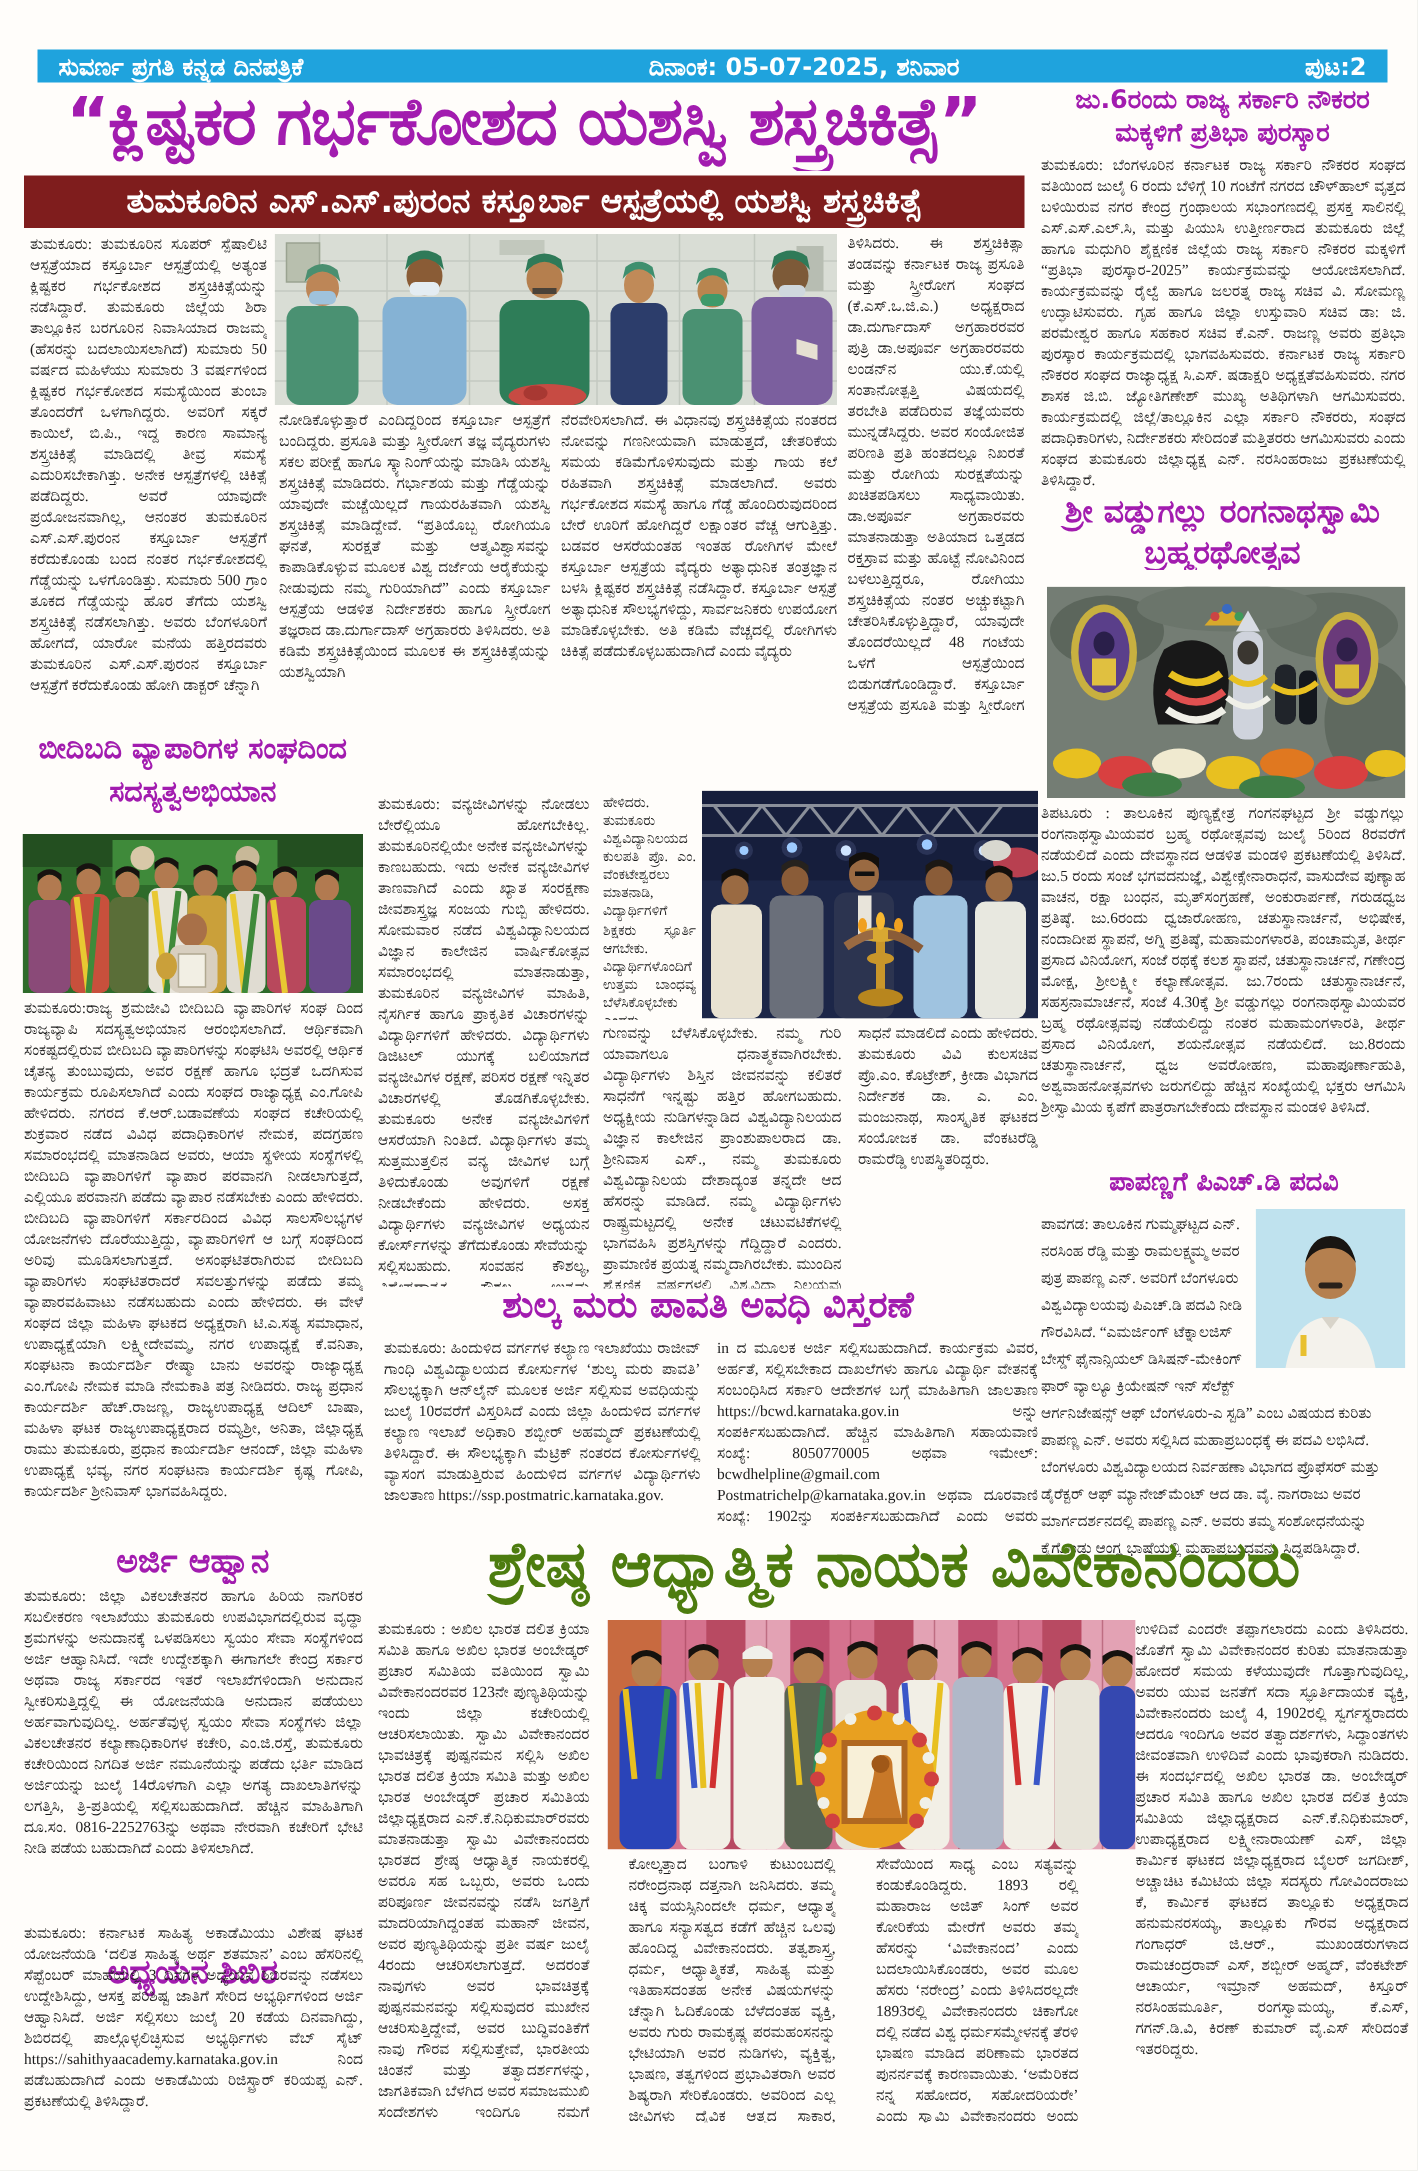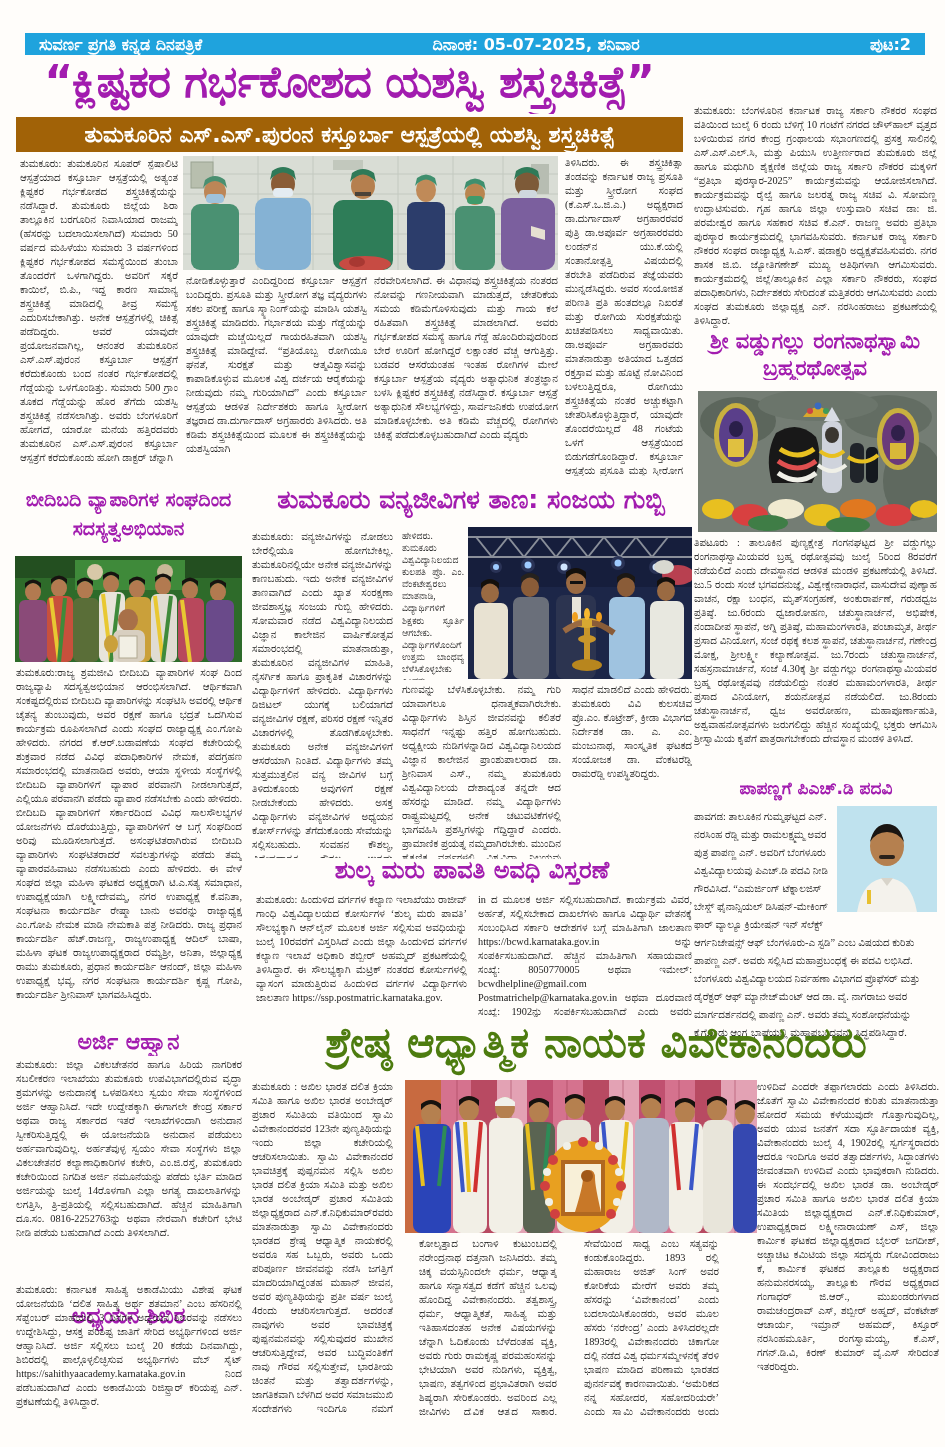--- a/index.html
+++ b/index.html
@@ -134,6 +134,7 @@
   <div class="abs body-text lead-col3">ನೆರವೇರಿಸಲಾಗಿದೆ. ಈ ವಿಧಾನವು ಶಸ್ತ್ರಚಿಕಿತ್ಸೆಯ ನಂತರದ ನೋವನ್ನು ಗಣನೀಯವಾಗಿ ಮಾಡುತ್ತದೆ, ಚೇತರಿಕೆಯ ಸಮಯ ಕಡಿಮೆಗೊಳಿಸುವುದು ಮತ್ತು ಗಾಯ ಕಲೆ ರಹಿತವಾಗಿ ಶಸ್ತ್ರಚಿಕಿತ್ಸೆ ಮಾಡಲಾಗಿದೆ. ಅವರು ಗರ್ಭಕೋಶದ ಸಮಸ್ಯೆ ಹಾಗೂ ಗೆಡ್ಡೆ ಹೊಂದಿರುವುದರಿಂದ ಬೇರೆ ಊರಿಗೆ ಹೋಗಿದ್ದರೆ ಲಕ್ಷಾಂತರ ವೆಚ್ಚ ಆಗುತ್ತಿತ್ತು. ಬಡವರ ಆಸರೆಯಂತಹ ಇಂತಹ ರೋಗಿಗಳ ಮೇಲೆ ಕಸ್ತೂರ್ಬಾ ಆಸ್ಪತ್ರೆಯ ವೈದ್ಯರು ಅತ್ಯಾಧುನಿಕ ತಂತ್ರಜ್ಞಾನ ಬಳಸಿ ಕ್ಲಿಷ್ಟಕರ ಶಸ್ತ್ರಚಿಕಿತ್ಸೆ ನಡೆಸಿದ್ದಾರೆ. ಕಸ್ತೂರ್ಬಾ ಆಸ್ಪತ್ರೆ ಅತ್ಯಾಧುನಿಕ ಸೌಲಭ್ಯಗಳಿದ್ದು, ಸಾರ್ವಜನಿಕರು ಉಪಯೋಗ ಮಾಡಿಕೊಳ್ಳಬೇಕು. ಅತಿ ಕಡಿಮೆ ವೆಚ್ಚದಲ್ಲಿ ರೋಗಿಗಳು ಚಿಕಿತ್ಸೆ ಪಡೆದುಕೊಳ್ಳಬಹುದಾಗಿದೆ ಎಂದು ವೈದ್ಯರು</div>
   <div class="abs body-text lead-col4">ತಿಳಿಸಿದರು. ಈ ಶಸ್ತ್ರಚಿಕಿತ್ಸಾ ತಂಡವನ್ನು ಕರ್ನಾಟಕ ರಾಜ್ಯ ಪ್ರಸೂತಿ ಮತ್ತು ಸ್ತ್ರೀರೋಗ ಸಂಘದ (ಕೆ.ಎಸ್.ಒ.ಜಿ.ಎ.) ಅಧ್ಯಕ್ಷರಾದ ಡಾ.ದುರ್ಗಾದಾಸ್ ಅಗ್ರಹಾರರವರ ಪುತ್ರಿ ಡಾ.ಅಪೂರ್ವ ಅಗ್ರಹಾರರವರು ಲಂಡನ್‌ನ ಯು.ಕೆ.ಯಲ್ಲಿ ಸಂತಾನೋತ್ಪತ್ತಿ ವಿಷಯದಲ್ಲಿ ತರಬೇತಿ ಪಡೆದಿರುವ ತಜ್ಞೆಯವರು ಮುನ್ನಡೆಸಿದ್ದರು. ಅವರ ಸಂಯೋಜಿತ ಪರಿಣತಿ ಪ್ರತಿ ಹಂತದಲ್ಲೂ ನಿಖರತೆ ಮತ್ತು ರೋಗಿಯ ಸುರಕ್ಷತೆಯನ್ನು ಖಚಿತಪಡಿಸಲು ಸಾಧ್ಯವಾಯಿತು. ಡಾ.ಅಪೂರ್ವ ಅಗ್ರಹಾರವರು ಮಾತನಾಡುತ್ತಾ ಅತಿಯಾದ ಒತ್ತಡದ ರಕ್ತಸ್ರಾವ ಮತ್ತು ಹೊಟ್ಟೆ ನೋವಿನಿಂದ ಬಳಲುತ್ತಿದ್ದರೂ, ರೋಗಿಯು ಶಸ್ತ್ರಚಿಕಿತ್ಸೆಯ ನಂತರ ಅಚ್ಚುಕಟ್ಟಾಗಿ ಚೇತರಿಸಿಕೊಳ್ಳುತ್ತಿದ್ದಾರೆ, ಯಾವುದೇ ತೊಂದರೆಯಿಲ್ಲದೆ 48 ಗಂಟೆಯ ಒಳಗೆ ಆಸ್ಪತ್ರೆಯಿಂದ ಬಿಡುಗಡೆಗೊಂಡಿದ್ದಾರೆ. ಕಸ್ತೂರ್ಬಾ ಆಸ್ಪತ್ರೆಯ ಪ್ರಸೂತಿ ಮತ್ತು ಸ್ತ್ರೀರೋಗ ಮುಖ್ಯಸ್ಥರಾದ ಡಾ.ದುರ್ಗಾದಾಸ್ ಅಗ್ರಹಾರಣ್ಣ, ಡಾ.ಅಪೂರ್ವಅಗ್ರಹಾರಣ್ಣ, ಅರಿವಳಿಕೆ ತಜ್ಞರು ಸೇರಿದಂತೆ ಅನೇಕ ಅನುಭವಿ ವೈದ್ಯರ ತಂಡ ಯಶಸ್ವಿ ಶಸ್ತ್ರಚಿಕಿತ್ಸೆಯಲ್ಲಿ ಪಾಲ್ಗೊಂಡಿದ್ದರು. ಯಶಸ್ವಿ ಶಸ್ತ್ರಚಿಕಿತ್ಸೆ ನಡೆಸಿದ ವೈದ್ಯರನ್ನು ವರುಣ್ ಅಗ್ರಹಾರರವರೇ ಅಭಿನಂದಿಸಿ ಗೌರವಿಸಿದ್ದರು.</div>
 
+  <div class="abs head rail-a-head">ಜು.6ರಂದು ರಾಜ್ಯ ಸರ್ಕಾರಿ ನೌಕರರ ಮಕ್ಕಳಿಗೆ ಪ್ರತಿಭಾ ಪುರಸ್ಕಾರ</div>
   <div class="abs body-text rail-a-body">ತುಮಕೂರು: ಬೆಂಗಳೂರಿನ ಕರ್ನಾಟಕ ರಾಜ್ಯ ಸರ್ಕಾರಿ ನೌಕರರ ಸಂಘದ ವತಿಯಿಂದ ಜುಲೈ 6 ರಂದು ಬೆಳಿಗ್ಗೆ 10 ಗಂಟೆಗೆ ನಗರದ ಚೌಳ್‌ಹಾಲ್ ವೃತ್ತದ ಬಳಿಯಿರುವ ನಗರ ಕೇಂದ್ರ ಗ್ರಂಥಾಲಯ ಸಭಾಂಗಣದಲ್ಲಿ ಪ್ರಸಕ್ತ ಸಾಲಿನಲ್ಲಿ ಎಸ್.ಎಸ್.ಎಲ್.ಸಿ, ಮತ್ತು ಪಿಯುಸಿ ಉತ್ತೀರ್ಣರಾದ ತುಮಕೂರು ಜಿಲ್ಲೆ ಹಾಗೂ ಮಧುಗಿರಿ ಶೈಕ್ಷಣಿಕ ಜಿಲ್ಲೆಯ ರಾಜ್ಯ ಸರ್ಕಾರಿ ನೌಕರರ ಮಕ್ಕಳಿಗೆ “ಪ್ರತಿಭಾ ಪುರಸ್ಕಾರ-2025” ಕಾರ್ಯಕ್ರಮವನ್ನು ಆಯೋಜಿಸಲಾಗಿದೆ. ಕಾರ್ಯಕ್ರಮವನ್ನು ರೈಲ್ವೆ ಹಾಗೂ ಜಲರತ್ನ ರಾಜ್ಯ ಸಚಿವ ವಿ. ಸೋಮಣ್ಣ ಉದ್ಘಾಟಿಸುವರು. ಗೃಹ ಹಾಗೂ ಜಿಲ್ಲಾ ಉಸ್ತುವಾರಿ ಸಚಿವ ಡಾ: ಜಿ. ಪರಮೇಶ್ವರ ಹಾಗೂ ಸಹಕಾರ ಸಚಿವ ಕೆ.ಎನ್. ರಾಜಣ್ಣ ಅವರು ಪ್ರತಿಭಾ ಪುರಸ್ಕಾರ ಕಾರ್ಯಕ್ರಮದಲ್ಲಿ ಭಾಗವಹಿಸುವರು. ಕರ್ನಾಟಕ ರಾಜ್ಯ ಸರ್ಕಾರಿ ನೌಕರರ ಸಂಘದ ರಾಜ್ಯಾಧ್ಯಕ್ಷ ಸಿ.ಎಸ್. ಷಡಾಕ್ಷರಿ ಅಧ್ಯಕ್ಷತೆವಹಿಸುವರು. ನಗರ ಶಾಸಕ ಜಿ.ಬಿ. ಜ್ಯೋತಿಗಣೇಶ್ ಮುಖ್ಯ ಅತಿಥಿಗಳಾಗಿ ಆಗಮಿಸುವರು. ಕಾರ್ಯಕ್ರಮದಲ್ಲಿ ಜಿಲ್ಲೆ/ತಾಲ್ಲೂಕಿನ ಎಲ್ಲಾ ಸರ್ಕಾರಿ ನೌಕರರು, ಸಂಘದ ಪದಾಧಿಕಾರಿಗಳು, ನಿರ್ದೇಶಕರು ಸೇರಿದಂತೆ ಮತ್ತಿತರರು ಆಗಮಿಸುವರು ಎಂದು ಸಂಘದ ತುಮಕೂರು ಜಿಲ್ಲಾಧ್ಯಕ್ಷ ಎನ್. ನರಸಿಂಹರಾಜು ಪ್ರಕಟಣೆಯಲ್ಲಿ ತಿಳಿಸಿದ್ದಾರೆ.</div>
 
   <div class="abs head rail-b-head">ಶ್ರೀ ವಡ್ಡುಗಲ್ಲು ರಂಗನಾಥಸ್ವಾಮಿ ಬ್ರಹ್ಮರಥೋತ್ಸವ</div>

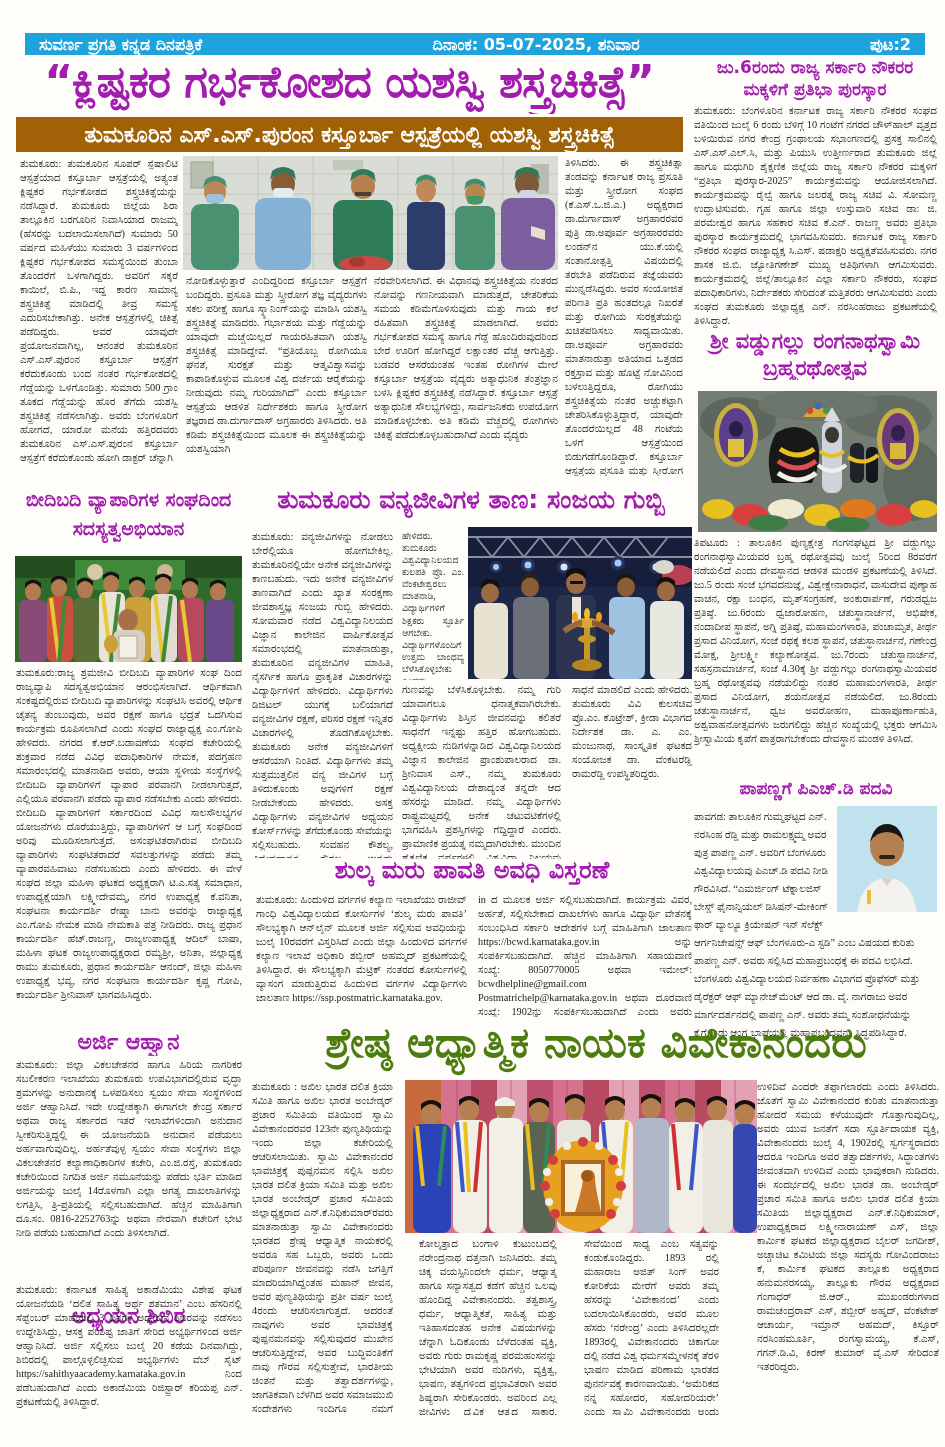--- a/index.html
+++ b/index.html
@@ -15,7 +15,7 @@
             font-family:"DejaVu Sans","Liberation Sans",sans-serif;font-weight:bold;font-size:16px;}
   
   .lead-headline{left:15px;top:54px;width:668px;height:60px;font-size:44px;line-height:1.25;letter-spacing:-1px;}
-  .lead-subhead{left:16px;top:117px;width:667px;height:35px;background:#a16207;color:#fff;
+  .lead-subhead{left:16px;top:117px;width:667px;height:35px;background:#7f1d1d;color:#fff;
                 font-family:"DejaVu Sans",sans-serif;font-weight:bold;font-size:22px;line-height:35px;text-align:center;overflow:hidden;}
   .lead-col1{left:20px;top:157px;width:158px;height:320px;}
   .surgery-photo{left:183px;top:156px;width:375px;height:114px;overflow:hidden;}

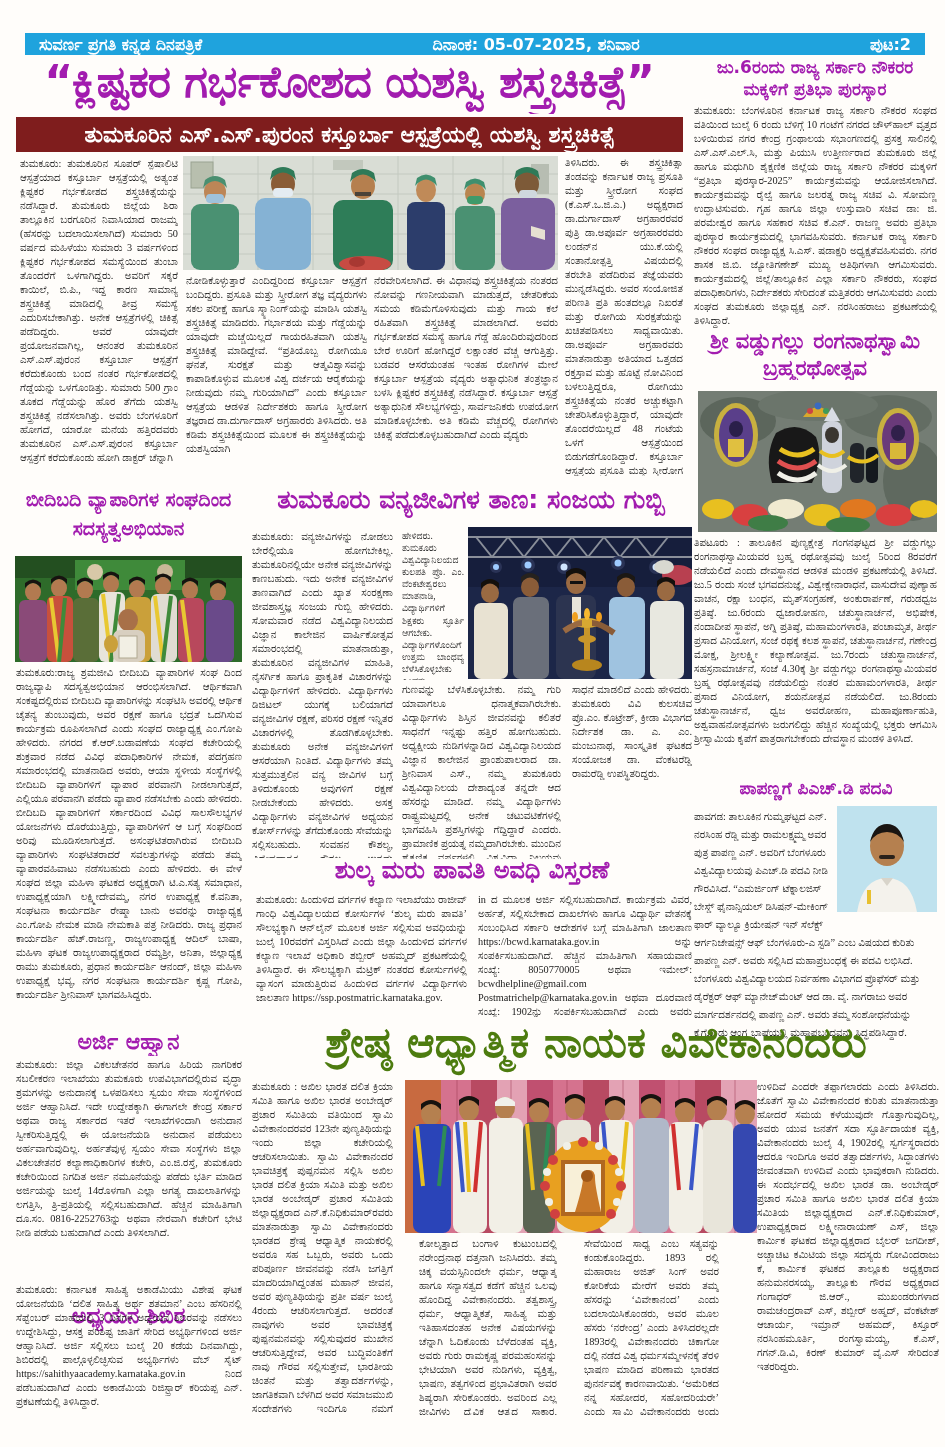--- a/index.html
+++ b/index.html
@@ -263,7 +263,6 @@
   </div>
   <div class="abs body-text vendors-body">ತುಮಕೂರು:ರಾಜ್ಯ ಶ್ರಮಜೀವಿ ಬೀದಿಬದಿ ವ್ಯಾಪಾರಿಗಳ ಸಂಘ ದಿಂದ ರಾಜ್ಯವ್ಯಾಪಿ ಸದಸ್ಯತ್ವಅಭಿಯಾನ ಆರಂಭಿಸಲಾಗಿದೆ. ಆರ್ಥಿಕವಾಗಿ ಸಂಕಷ್ಟದಲ್ಲಿರುವ ಬೀದಿಬದಿ ವ್ಯಾಪಾರಿಗಳನ್ನು ಸಂಘಟಿಸಿ ಅವರಲ್ಲಿ ಆರ್ಥಿಕ ಚೈತನ್ಯ ತುಂಬುವುದು, ಅವರ ರಕ್ಷಣೆ ಹಾಗೂ ಭದ್ರತೆ ಒದಗಿಸುವ ಕಾರ್ಯಕ್ರಮ ರೂಪಿಸಲಾಗಿದೆ ಎಂದು ಸಂಘದ ರಾಜ್ಯಾಧ್ಯಕ್ಷ ಎಂ.ಗೋಪಿ ಹೇಳಿದರು. ನಗರದ ಕೆ.ಆರ್.ಬಡಾವಣೆಯ ಸಂಘದ ಕಚೇರಿಯಲ್ಲಿ ಶುಕ್ರವಾರ ನಡೆದ ವಿವಿಧ ಪದಾಧಿಕಾರಿಗಳ ನೇಮಕ, ಪದಗ್ರಹಣ ಸಮಾರಂಭದಲ್ಲಿ ಮಾತನಾಡಿದ ಅವರು, ಆಯಾ ಸ್ಥಳೀಯ ಸಂಸ್ಥೆಗಳಲ್ಲಿ ಬೀದಿಬದಿ ವ್ಯಾಪಾರಿಗಳಿಗೆ ವ್ಯಾಪಾರ ಪರವಾನಗಿ ನೀಡಲಾಗುತ್ತದೆ, ಎಲ್ಲಿಯೂ ಪರವಾನಗಿ ಪಡೆದು ವ್ಯಾಪಾರ ನಡೆಸಬೇಕು ಎಂದು ಹೇಳಿದರು. ಬೀದಿಬದಿ ವ್ಯಾಪಾರಿಗಳಿಗೆ ಸರ್ಕಾರದಿಂದ ವಿವಿಧ ಸಾಲಸೌಲಭ್ಯಗಳ ಯೋಜನೆಗಳು ದೊರೆಯುತ್ತಿದ್ದು, ವ್ಯಾಪಾರಿಗಳಿಗೆ ಆ ಬಗ್ಗೆ ಸಂಘದಿಂದ ಅರಿವು ಮೂಡಿಸಲಾಗುತ್ತದೆ. ಅಸಂಘಟಿತರಾಗಿರುವ ಬೀದಿಬದಿ ವ್ಯಾಪಾರಿಗಳು ಸಂಘಟಿತರಾದರೆ ಸವಲತ್ತುಗಳನ್ನು ಪಡೆದು ತಮ್ಮ ವ್ಯಾಪಾರವಹಿವಾಟು ನಡೆಸಬಹುದು ಎಂದು ಹೇಳಿದರು. ಈ ವೇಳೆ ಸಂಘದ ಜಿಲ್ಲಾ ಮಹಿಳಾ ಘಟಕದ ಅಧ್ಯಕ್ಷರಾಗಿ ಟಿ.ಎ.ಸತ್ಯ ಸಮಾಧಾನ, ಉಪಾಧ್ಯಕ್ಷೆಯಾಗಿ ಲಕ್ಷ್ಮೀದೇವಮ್ಮ, ನಗರ ಉಪಾಧ್ಯಕ್ಷೆ ಕೆ.ವನಿತಾ, ಸಂಘಟನಾ ಕಾರ್ಯದರ್ಶಿ ರೇಷ್ಮಾ ಬಾನು ಅವರನ್ನು ರಾಜ್ಯಾಧ್ಯಕ್ಷ ಎಂ.ಗೋಪಿ ನೇಮಕ ಮಾಡಿ ನೇಮಕಾತಿ ಪತ್ರ ನೀಡಿದರು. ರಾಜ್ಯ ಪ್ರಧಾನ ಕಾರ್ಯದರ್ಶಿ ಹೆಚ್.ರಾಜಣ್ಣ, ರಾಜ್ಯಉಪಾಧ್ಯಕ್ಷ ಆದಿಲ್ ಬಾಷಾ, ಮಹಿಳಾ ಘಟಕ ರಾಜ್ಯಉಪಾಧ್ಯಕ್ಷರಾದ ರಮ್ಯಶ್ರೀ, ಅನಿತಾ, ಜಿಲ್ಲಾಧ್ಯಕ್ಷ ರಾಮು ತುಮಕೂರು, ಪ್ರಧಾನ ಕಾರ್ಯದರ್ಶಿ ಆನಂದ್, ಜಿಲ್ಲಾ ಮಹಿಳಾ ಉಪಾಧ್ಯಕ್ಷೆ ಭವ್ಯ, ನಗರ ಸಂಘಟನಾ ಕಾರ್ಯದರ್ಶಿ ಕೃಷ್ಣ ಗೋಪಿ, ಕಾರ್ಯದರ್ಶಿ ಶ್ರೀನಿವಾಸ್ ಭಾಗವಹಿಸಿದ್ದರು.</div>
 
-  <div class="abs head wild-head">ತುಮಕೂರು ವನ್ಯಜೀವಿಗಳ ತಾಣ: ಸಂಜಯ ಗುಬ್ಬಿ</div>
   <div class="abs body-text wild-col1">ತುಮಕೂರು: ವನ್ಯಜೀವಿಗಳನ್ನು ನೋಡಲು ಬೇರೆಲ್ಲಿಯೂ ಹೋಗಬೇಕಿಲ್ಲ. ತುಮಕೂರಿನಲ್ಲಿಯೇ ಅನೇಕ ವನ್ಯಜೀವಿಗಳನ್ನು ಕಾಣಬಹುದು. ಇದು ಅನೇಕ ವನ್ಯಜೀವಿಗಳ ತಾಣವಾಗಿದೆ ಎಂದು ಖ್ಯಾತ ಸಂರಕ್ಷಣಾ ಜೀವಶಾಸ್ತ್ರಜ್ಞ ಸಂಜಯ ಗುಬ್ಬಿ ಹೇಳಿದರು. ಸೋಮವಾರ ನಡೆದ ವಿಶ್ವವಿದ್ಯಾನಿಲಯದ ವಿಜ್ಞಾನ ಕಾಲೇಜಿನ ವಾರ್ಷಿಕೋತ್ಸವ ಸಮಾರಂಭದಲ್ಲಿ ಮಾತನಾಡುತ್ತಾ, ತುಮಕೂರಿನ ವನ್ಯಜೀವಿಗಳ ಮಾಹಿತಿ, ನೈಸರ್ಗಿಕ ಹಾಗೂ ಪ್ರಾಕೃತಿಕ ವಿಚಾರಗಳನ್ನು ವಿದ್ಯಾರ್ಥಿಗಳಿಗೆ ಹೇಳಿದರು. ವಿದ್ಯಾರ್ಥಿಗಳು ಡಿಜಿಟಲ್ ಯುಗಕ್ಕೆ ಬಲಿಯಾಗದೆ ವನ್ಯಜೀವಿಗಳ ರಕ್ಷಣೆ, ಪರಿಸರ ರಕ್ಷಣೆ ಇನ್ನಿತರ ವಿಚಾರಗಳಲ್ಲಿ ತೊಡಗಿಕೊಳ್ಳಬೇಕು. ತುಮಕೂರು ಅನೇಕ ವನ್ಯಜೀವಿಗಳಿಗೆ ಆಸರೆಯಾಗಿ ನಿಂತಿದೆ. ವಿದ್ಯಾರ್ಥಿಗಳು ತಮ್ಮ ಸುತ್ತಮುತ್ತಲಿನ ವನ್ಯ ಜೀವಿಗಳ ಬಗ್ಗೆ ತಿಳಿದುಕೊಂಡು ಅವುಗಳಿಗೆ ರಕ್ಷಣೆ ನೀಡಬೇಕೆಂದು ಹೇಳಿದರು. ಅಸಕ್ತ ವಿದ್ಯಾರ್ಥಿಗಳು ವನ್ಯಜೀವಿಗಳ ಅಧ್ಯಯನ ಕೋರ್ಸ್‌ಗಳನ್ನು ತೆಗೆದುಕೊಂಡು ಸೇವೆಯನ್ನು ಸಲ್ಲಿಸಬಹುದು. ಸಂವಹನ ಕೌಶಲ್ಯ, ವಿಶ್ಲೇಷಣಾತ್ಮಕ ಕೌಶಲ್ಯ, ಉತ್ತಮ ಛಾಯಾಗ್ರಹಣ ಕೌಶಲ್ಯಗಳನ್ನು ವಿದ್ಯಾರ್ಥಿಗಳು ರೂಢಿಸಿಕೊಳ್ಳಬೇಕು ಎಂದು</div>
   <div class="abs body-text-sm wild-col2n">ಹೇಳಿದರು. ತುಮಕೂರು ವಿಶ್ವವಿದ್ಯಾನಿಲಯದ ಕುಲಪತಿ ಪ್ರೊ. ಎಂ. ವೆಂಕಟೇಶ್ವರಲು ಮಾತನಾಡಿ, ವಿದ್ಯಾರ್ಥಿಗಳಿಗೆ ಶಿಕ್ಷಕರು ಸ್ಫೂರ್ತಿ ಆಗಬೇಕು. ವಿದ್ಯಾರ್ಥಿಗಳೊಂದಿಗೆ ಉತ್ತಮ ಬಾಂಧವ್ಯ ಬೆಳೆಸಿಕೊಳ್ಳಬೇಕು ಎಂದರು. ವಿದ್ಯಾರ್ಥಿಗಳು ಸಹಾಯ ಮಾಡುವ</div>
   <div class="abs lamp-photo">

